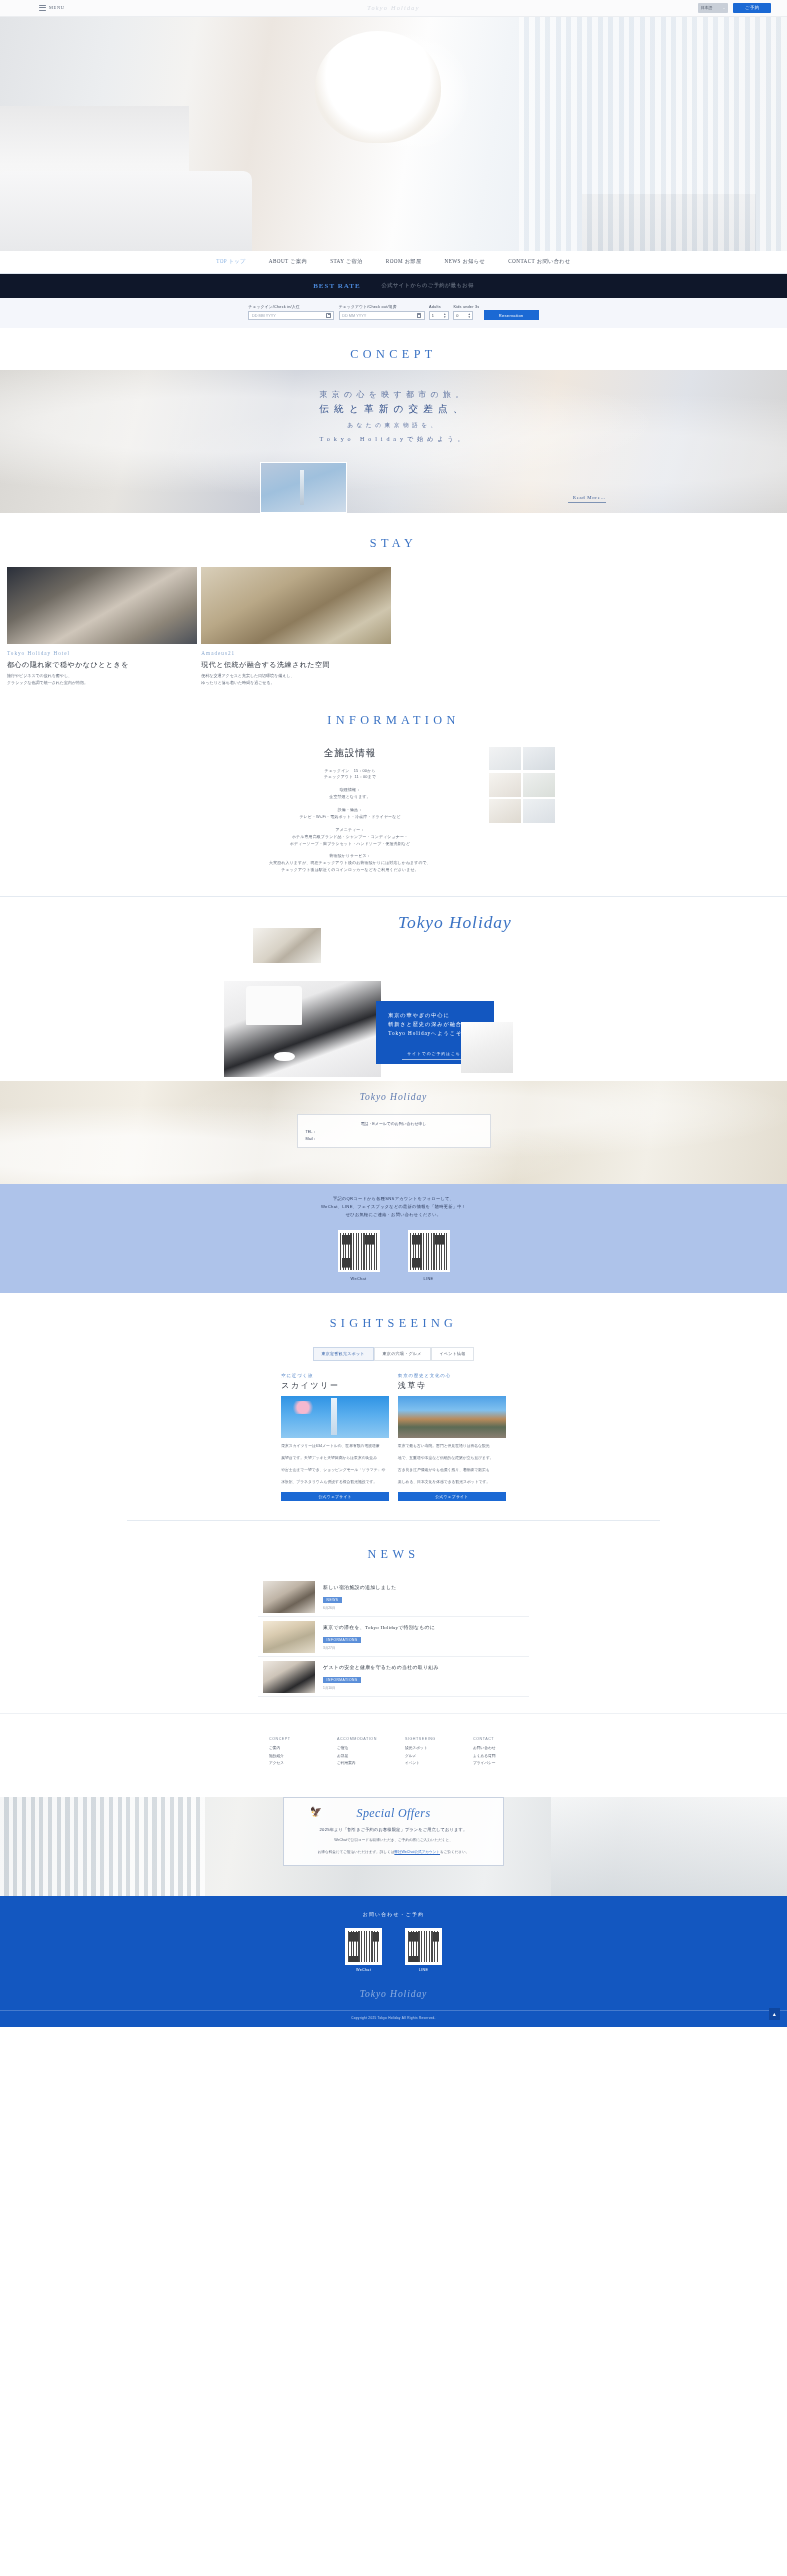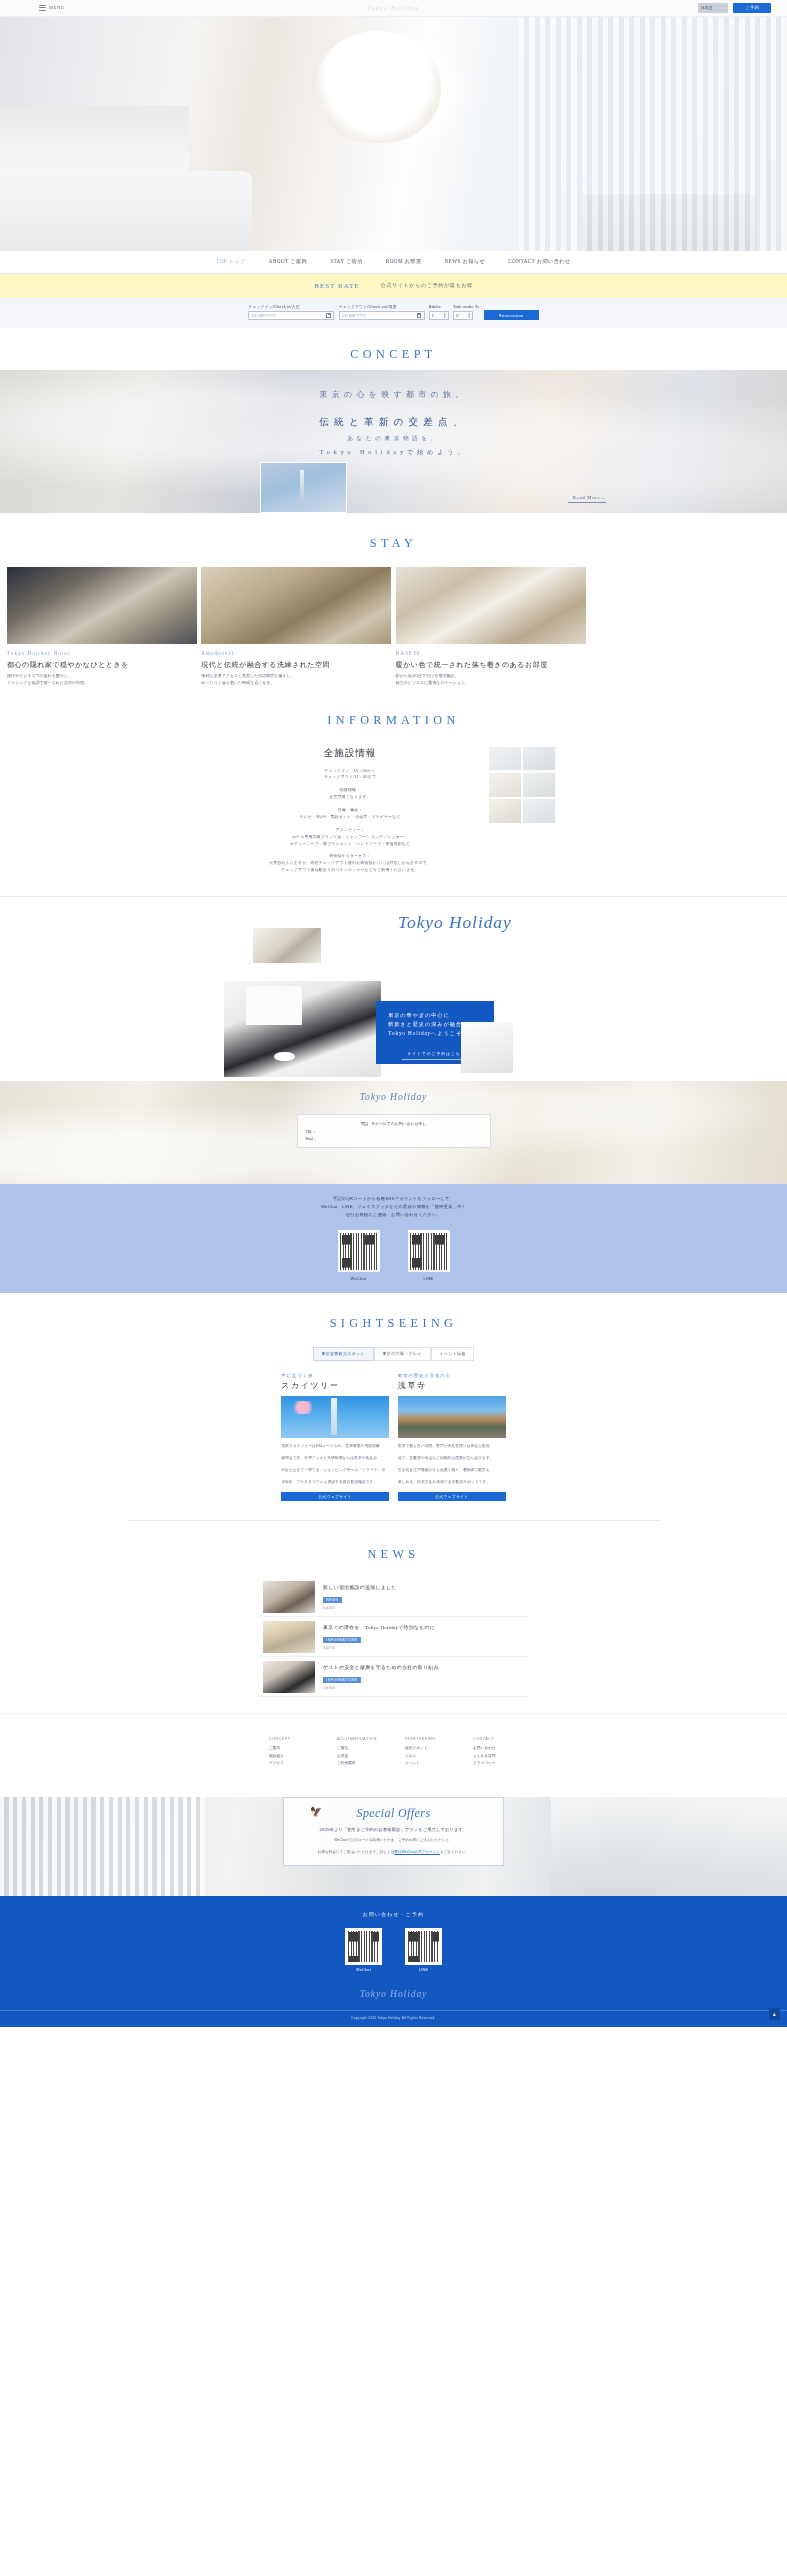--- a/index.html
+++ b/index.html
@@ -103,7 +103,7 @@
   
   .bestrate-head {
     height: 24.5px; display: flex; align-items: center; justify-content: center;
-    gap: 21px; background: #fef9c3;
+    gap: 21px; background: #0f172a; font-weight: bold;
   }
   .bestrate-en {
     font-family: "Liberation Serif", serif; font-size: 7px;

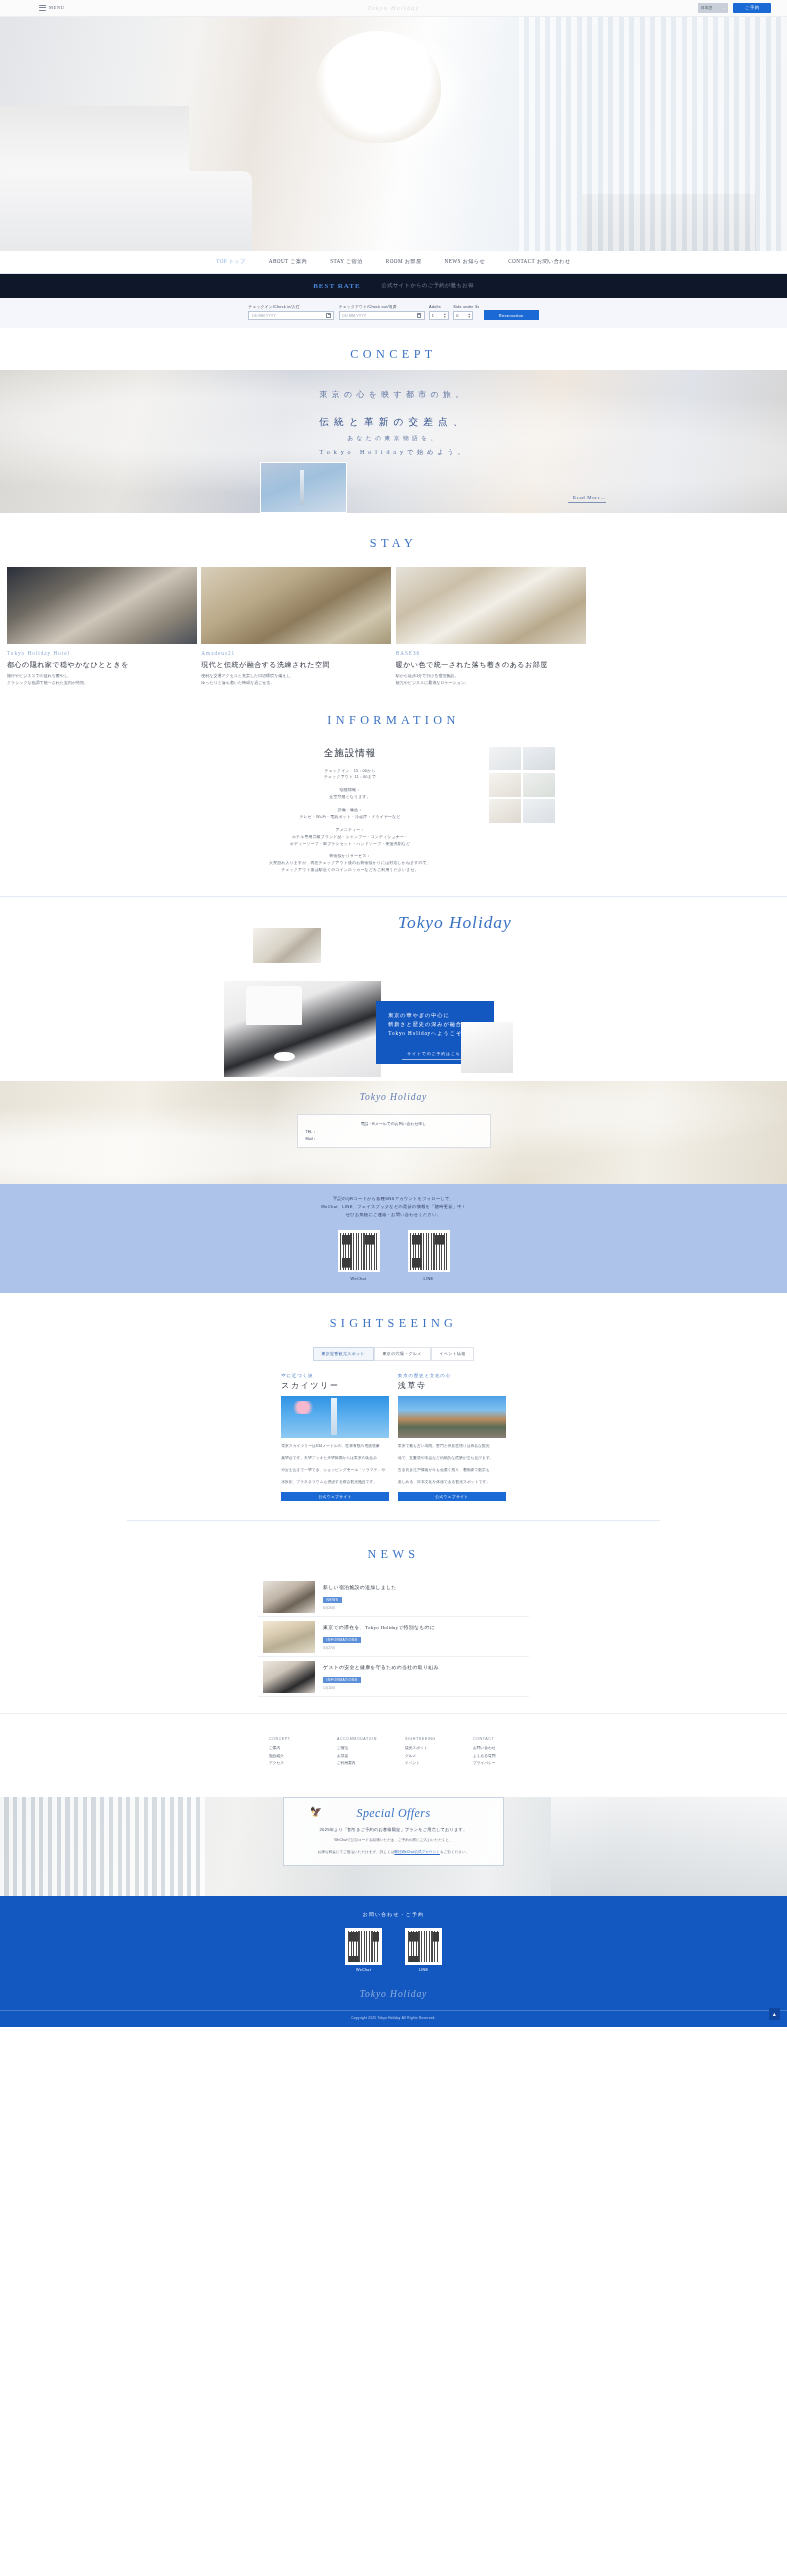--- a/index.html
+++ b/index.html
@@ -161,7 +161,7 @@
     font-family: "Liberation Serif", serif; color: #35508a;
   }
   .concept-text .l1 { font-size: 7.9px; letter-spacing: 4.4px; opacity: 0.78; }
-  .concept-text .l2 { font-size: 9.6px; letter-spacing: 5.2px; margin-top: 16px; color: #2c4a86; }
+  .concept-text .l2 { font-size: 9.6px; letter-spacing: 5.2px; margin-top: 3px; color: #2c4a86; }
   .concept-text .l3 { font-size: 5.7px; letter-spacing: 3.5px; margin-top: 6.1px; opacity: 0.8; }
   .concept-text .l4 { font-size: 6.1px; letter-spacing: 3.9px; margin-top: 4.4px; opacity: 0.85; }
   .concept-photo {

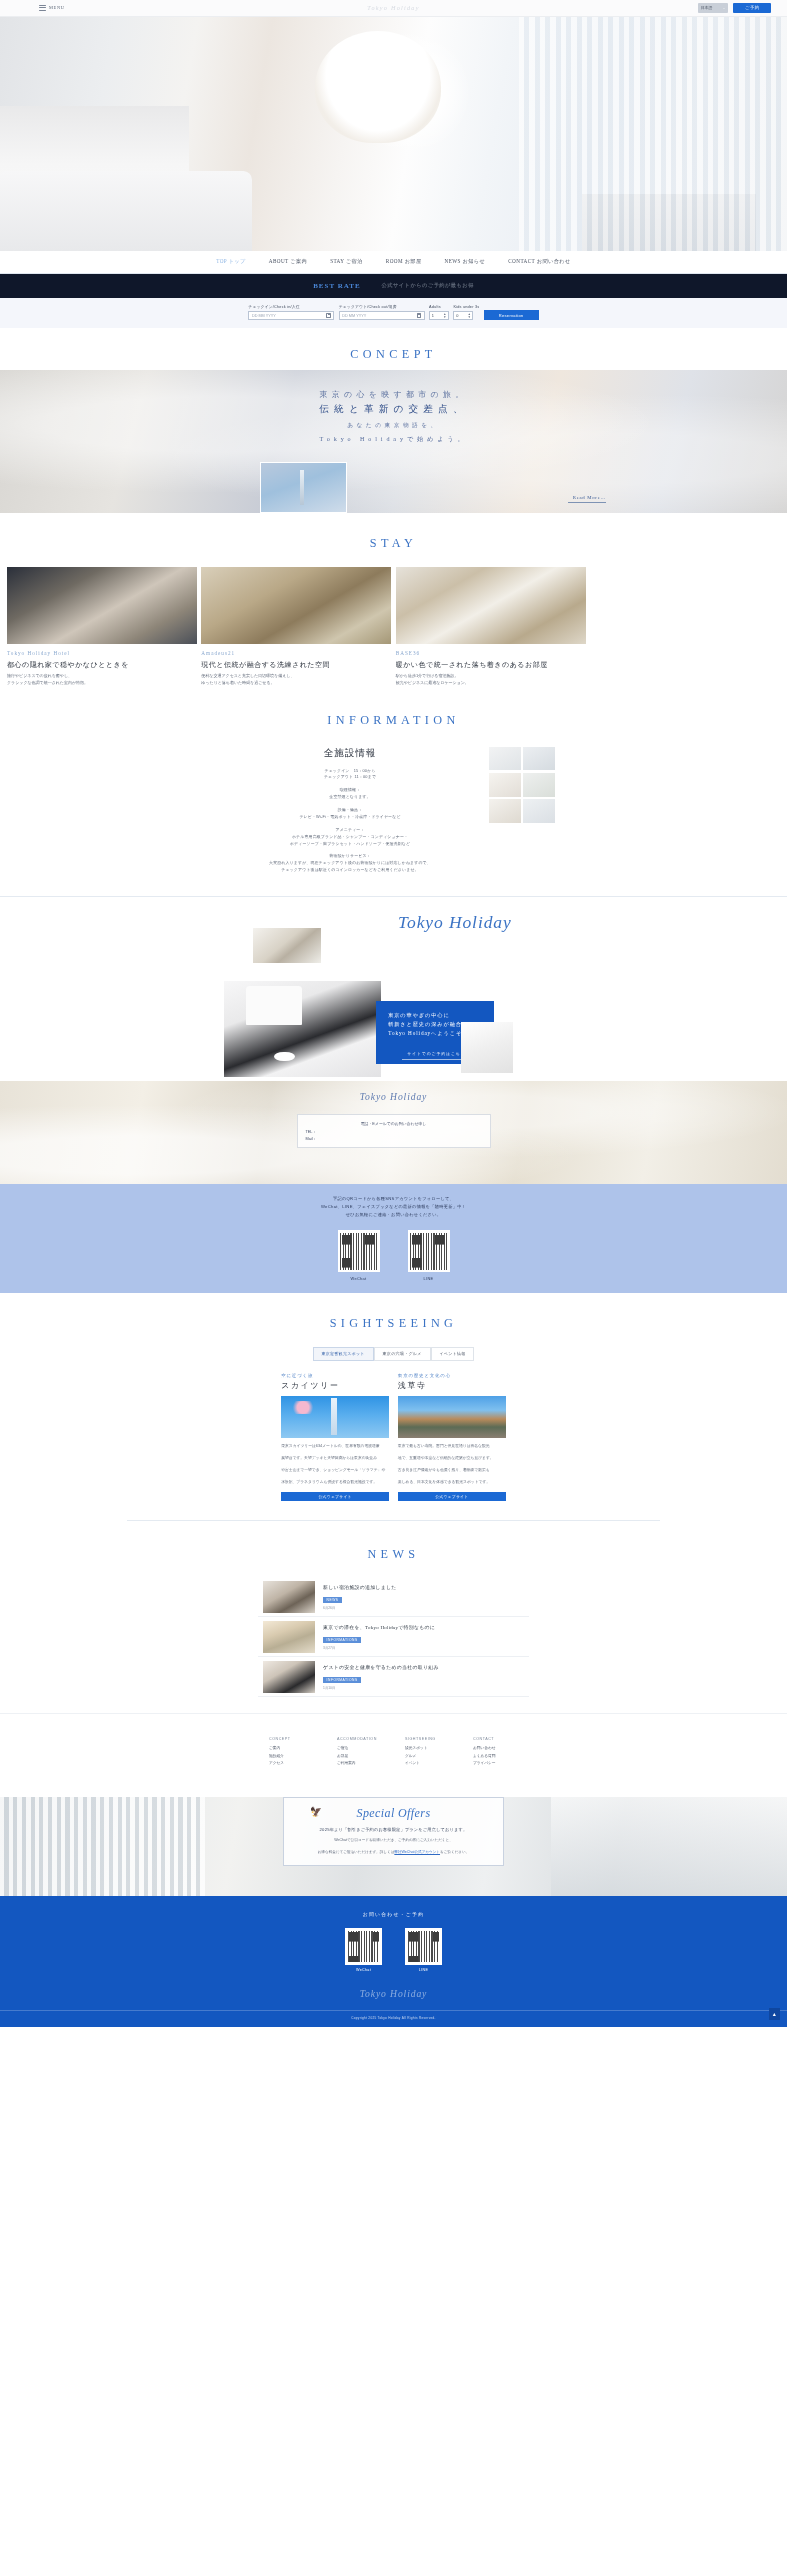--- a/index.html
+++ b/index.html
@@ -550,13 +550,6 @@
         <div class="stay-jp">現代と伝統が融合する洗練された空間</div>
         <div class="stay-desc">便利な交通アクセスと充実した周辺環境を備えし、</div>
         <div class="stay-desc">ゆったりと落ち着いた時間を過ごせる。</div>
-      </div>
-      <div class="stay-card">
-        <div class="stay-thumb"></div>
-        <div class="stay-en serif">BASE36</div>
-        <div class="stay-jp">暖かい色で統一された落ち着きのあるお部屋</div>
-        <div class="stay-desc">駅から徒歩1分で行ける宿泊施設。</div>
-        <div class="stay-desc">観光やビジネスに最適なロケーション。</div>
       </div>
     </div>
 </section>

